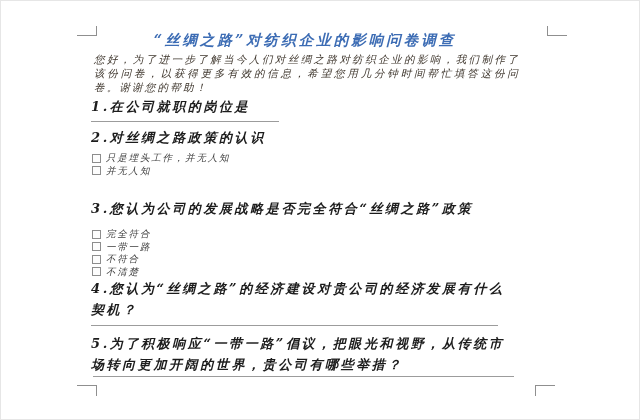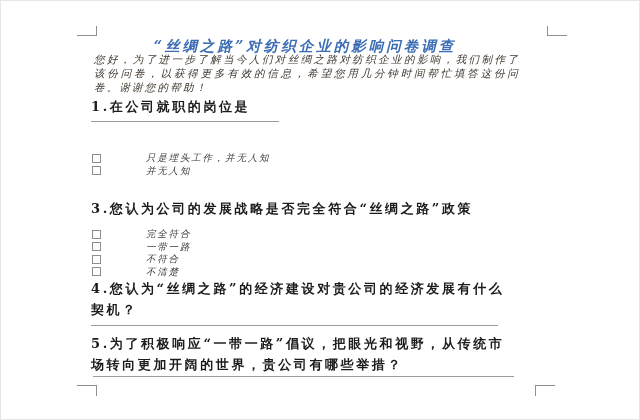--- a/index.html
+++ b/index.html
@@ -17,7 +17,7 @@
   .mark.br { left:534px; top:384px; height:10px; border-top:1px solid #8f8f8f; border-left:1px solid #8f8f8f; }
 
   .title {
-    position:absolute; left:88px; top:36px; width:432px;
+    position:absolute; left:88px; top:30px; width:432px;
     text-align:center; font-weight:bold; font-style:italic;
     font-size:14.5px; line-height:18px; letter-spacing:3px;
   }

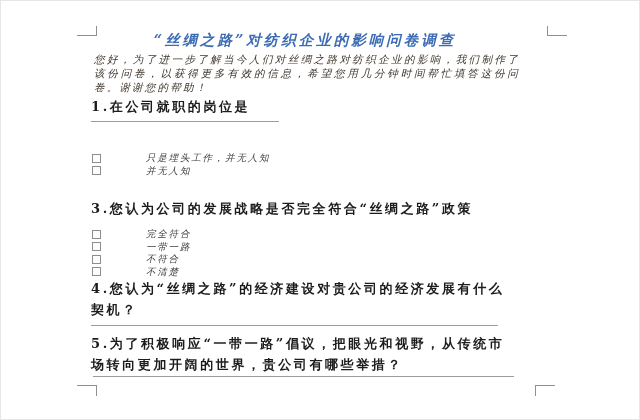--- a/index.html
+++ b/index.html
@@ -28,7 +28,7 @@
   }
   .q-heading {
     position:absolute; left:90px; width:428px;
-    font-size:13px; font-weight:bold; 
+    font-size:13px; font-weight:bold; font-style:italic;
     letter-spacing:2.6px; color:#1c1c1c; line-height:15px;
   }
   .q-heading.two-line { line-height:21px; }

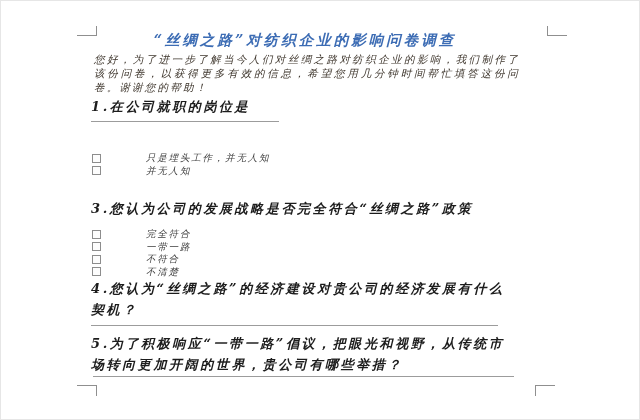--- a/index.html
+++ b/index.html
@@ -73,6 +73,7 @@
   <div class="q-heading" id="q1"><span>1.</span><span>在公司就职的岗位是</span></div>
   <div class="blank" id="blank1"></div>
 
+  <div class="q-heading" id="q2"><span>2.</span><span>对丝绸之路政策的认识</span></div>
   <div class="options" id="opts2">
     <div class="opt">
       <span class="cb"></span>

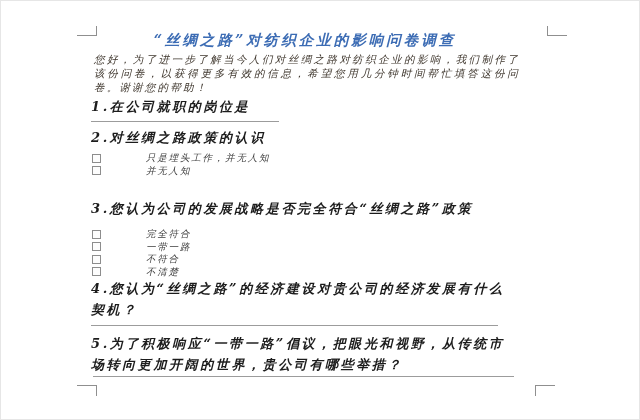--- a/index.html
+++ b/index.html
@@ -53,7 +53,7 @@
   }
   .opt-label {
     font-size:9.5px; font-style:italic; letter-spacing:1.8px;
-    color:#3d3d3d; line-height:11px; white-space:nowrap;margin-left:40px;
+    color:#3d3d3d; line-height:11px; white-space:nowrap;
   }
 </style>
 </head>

